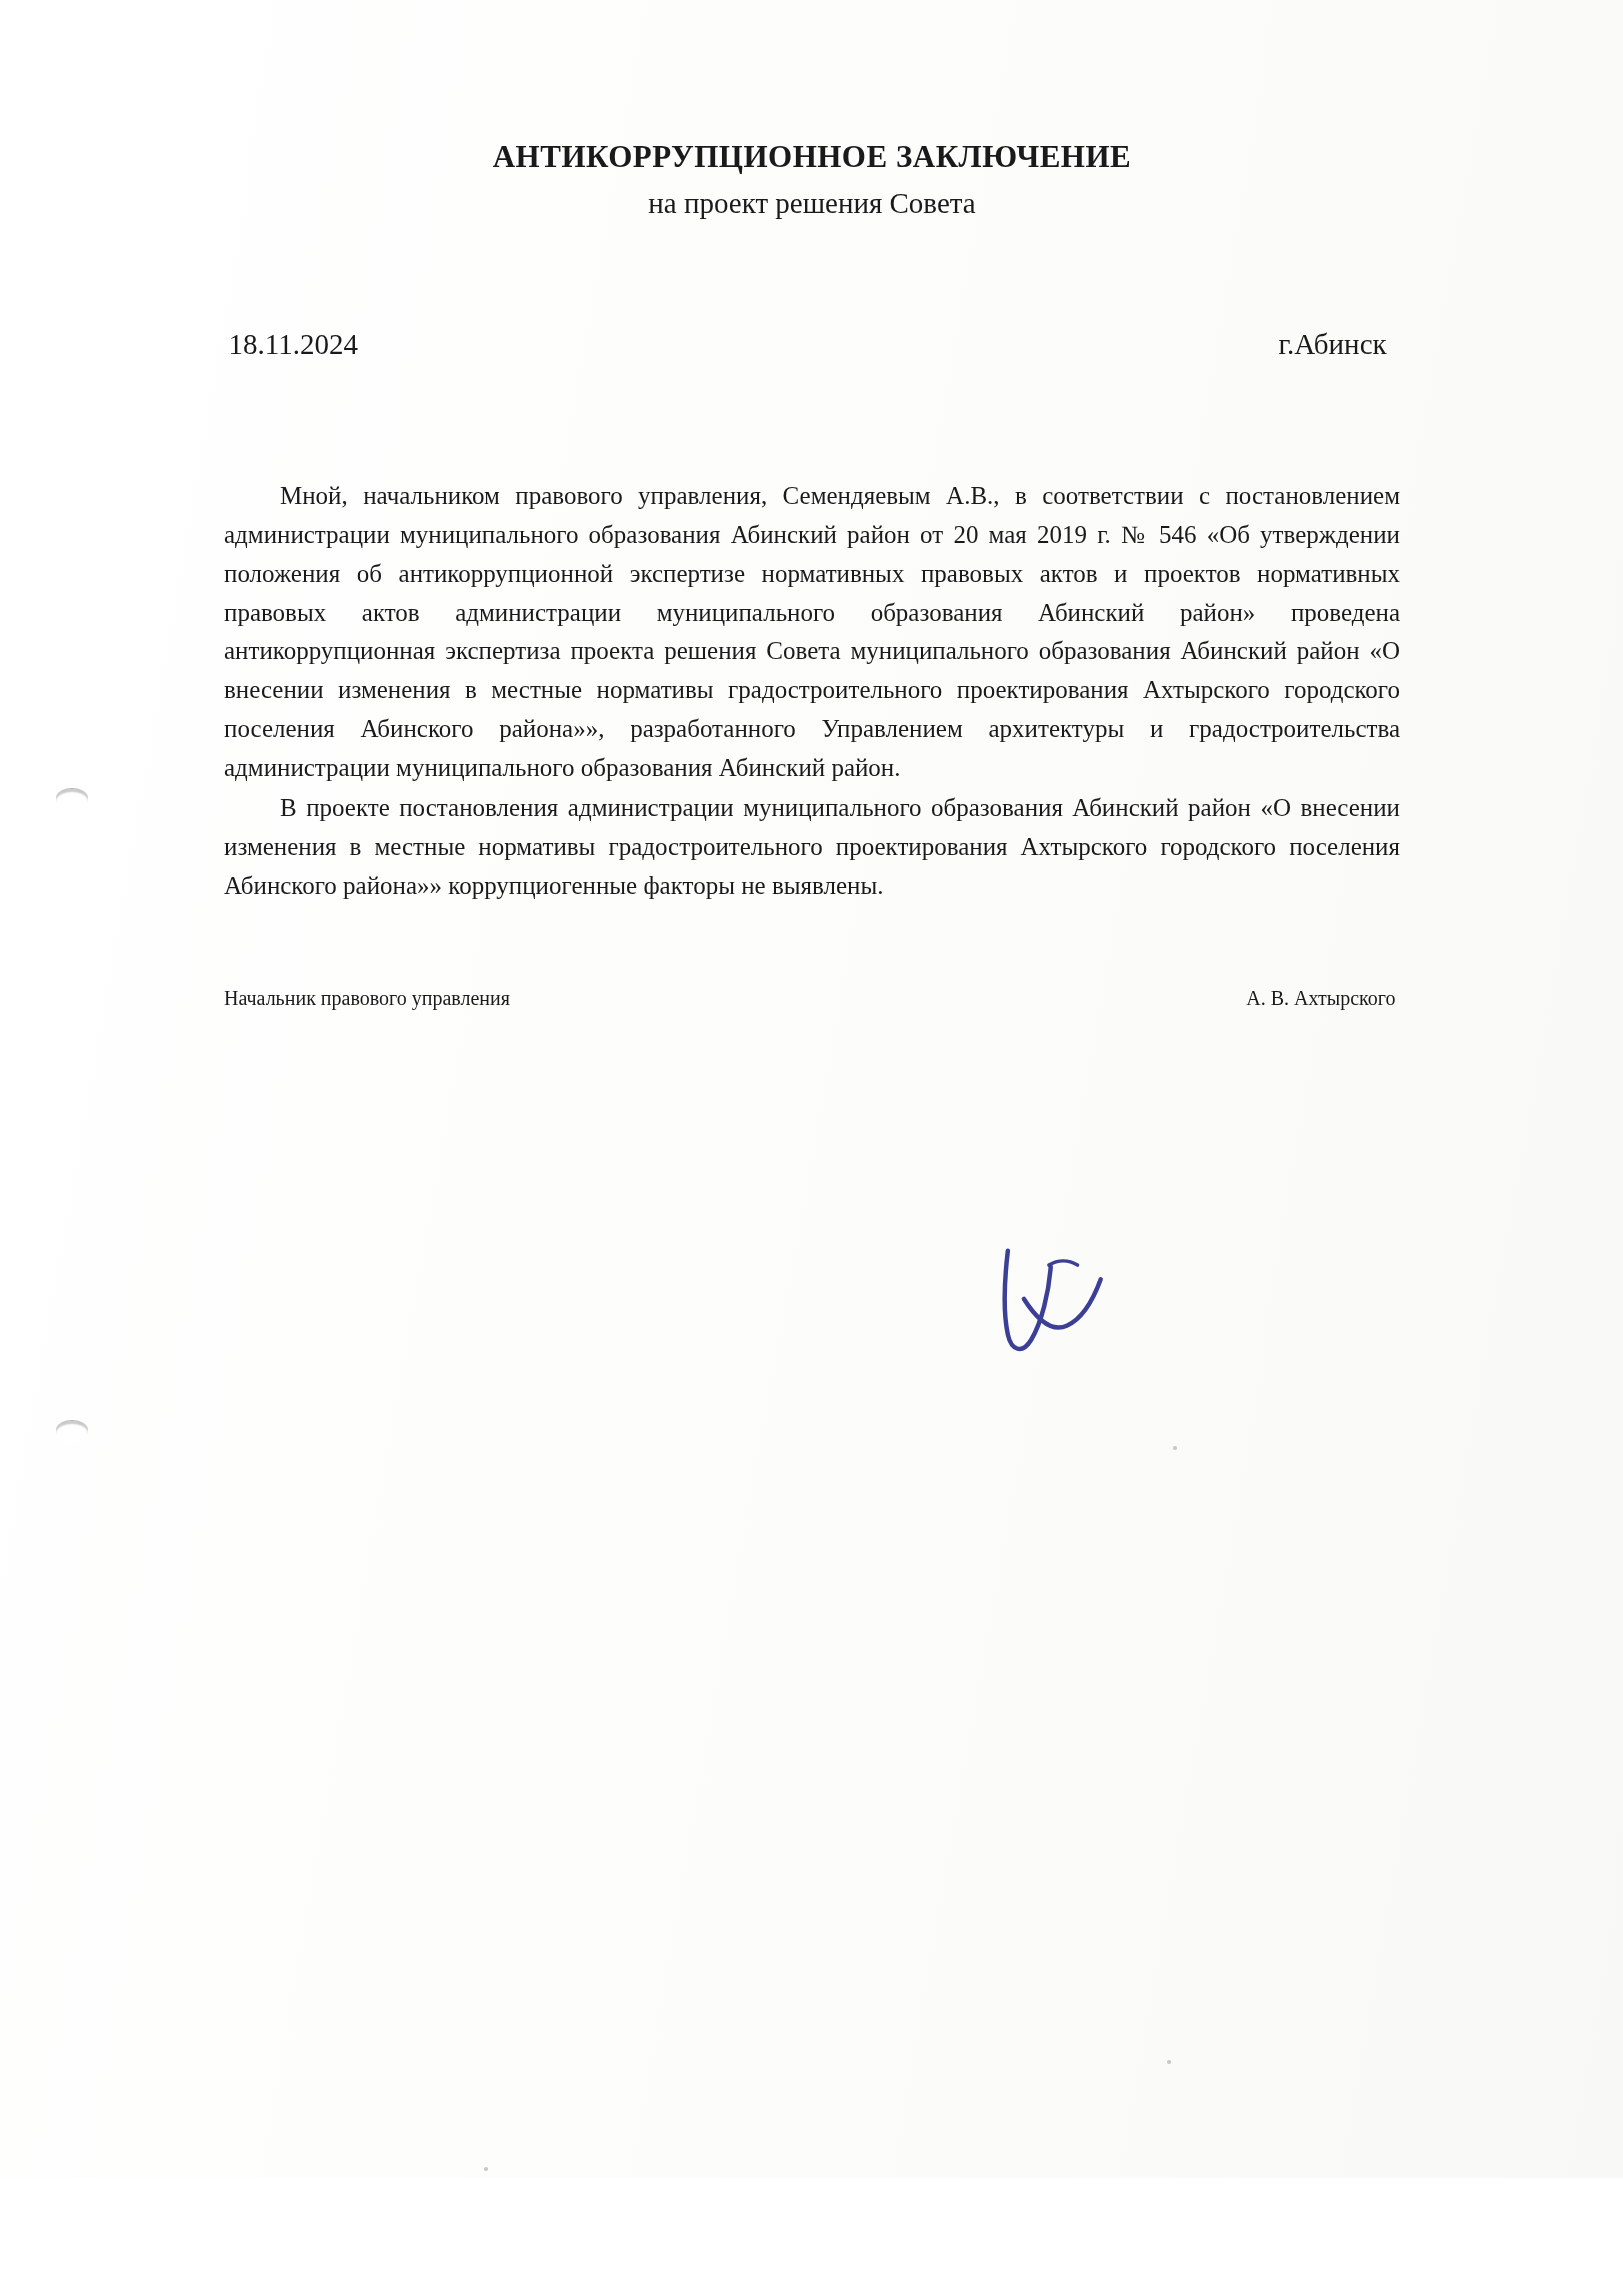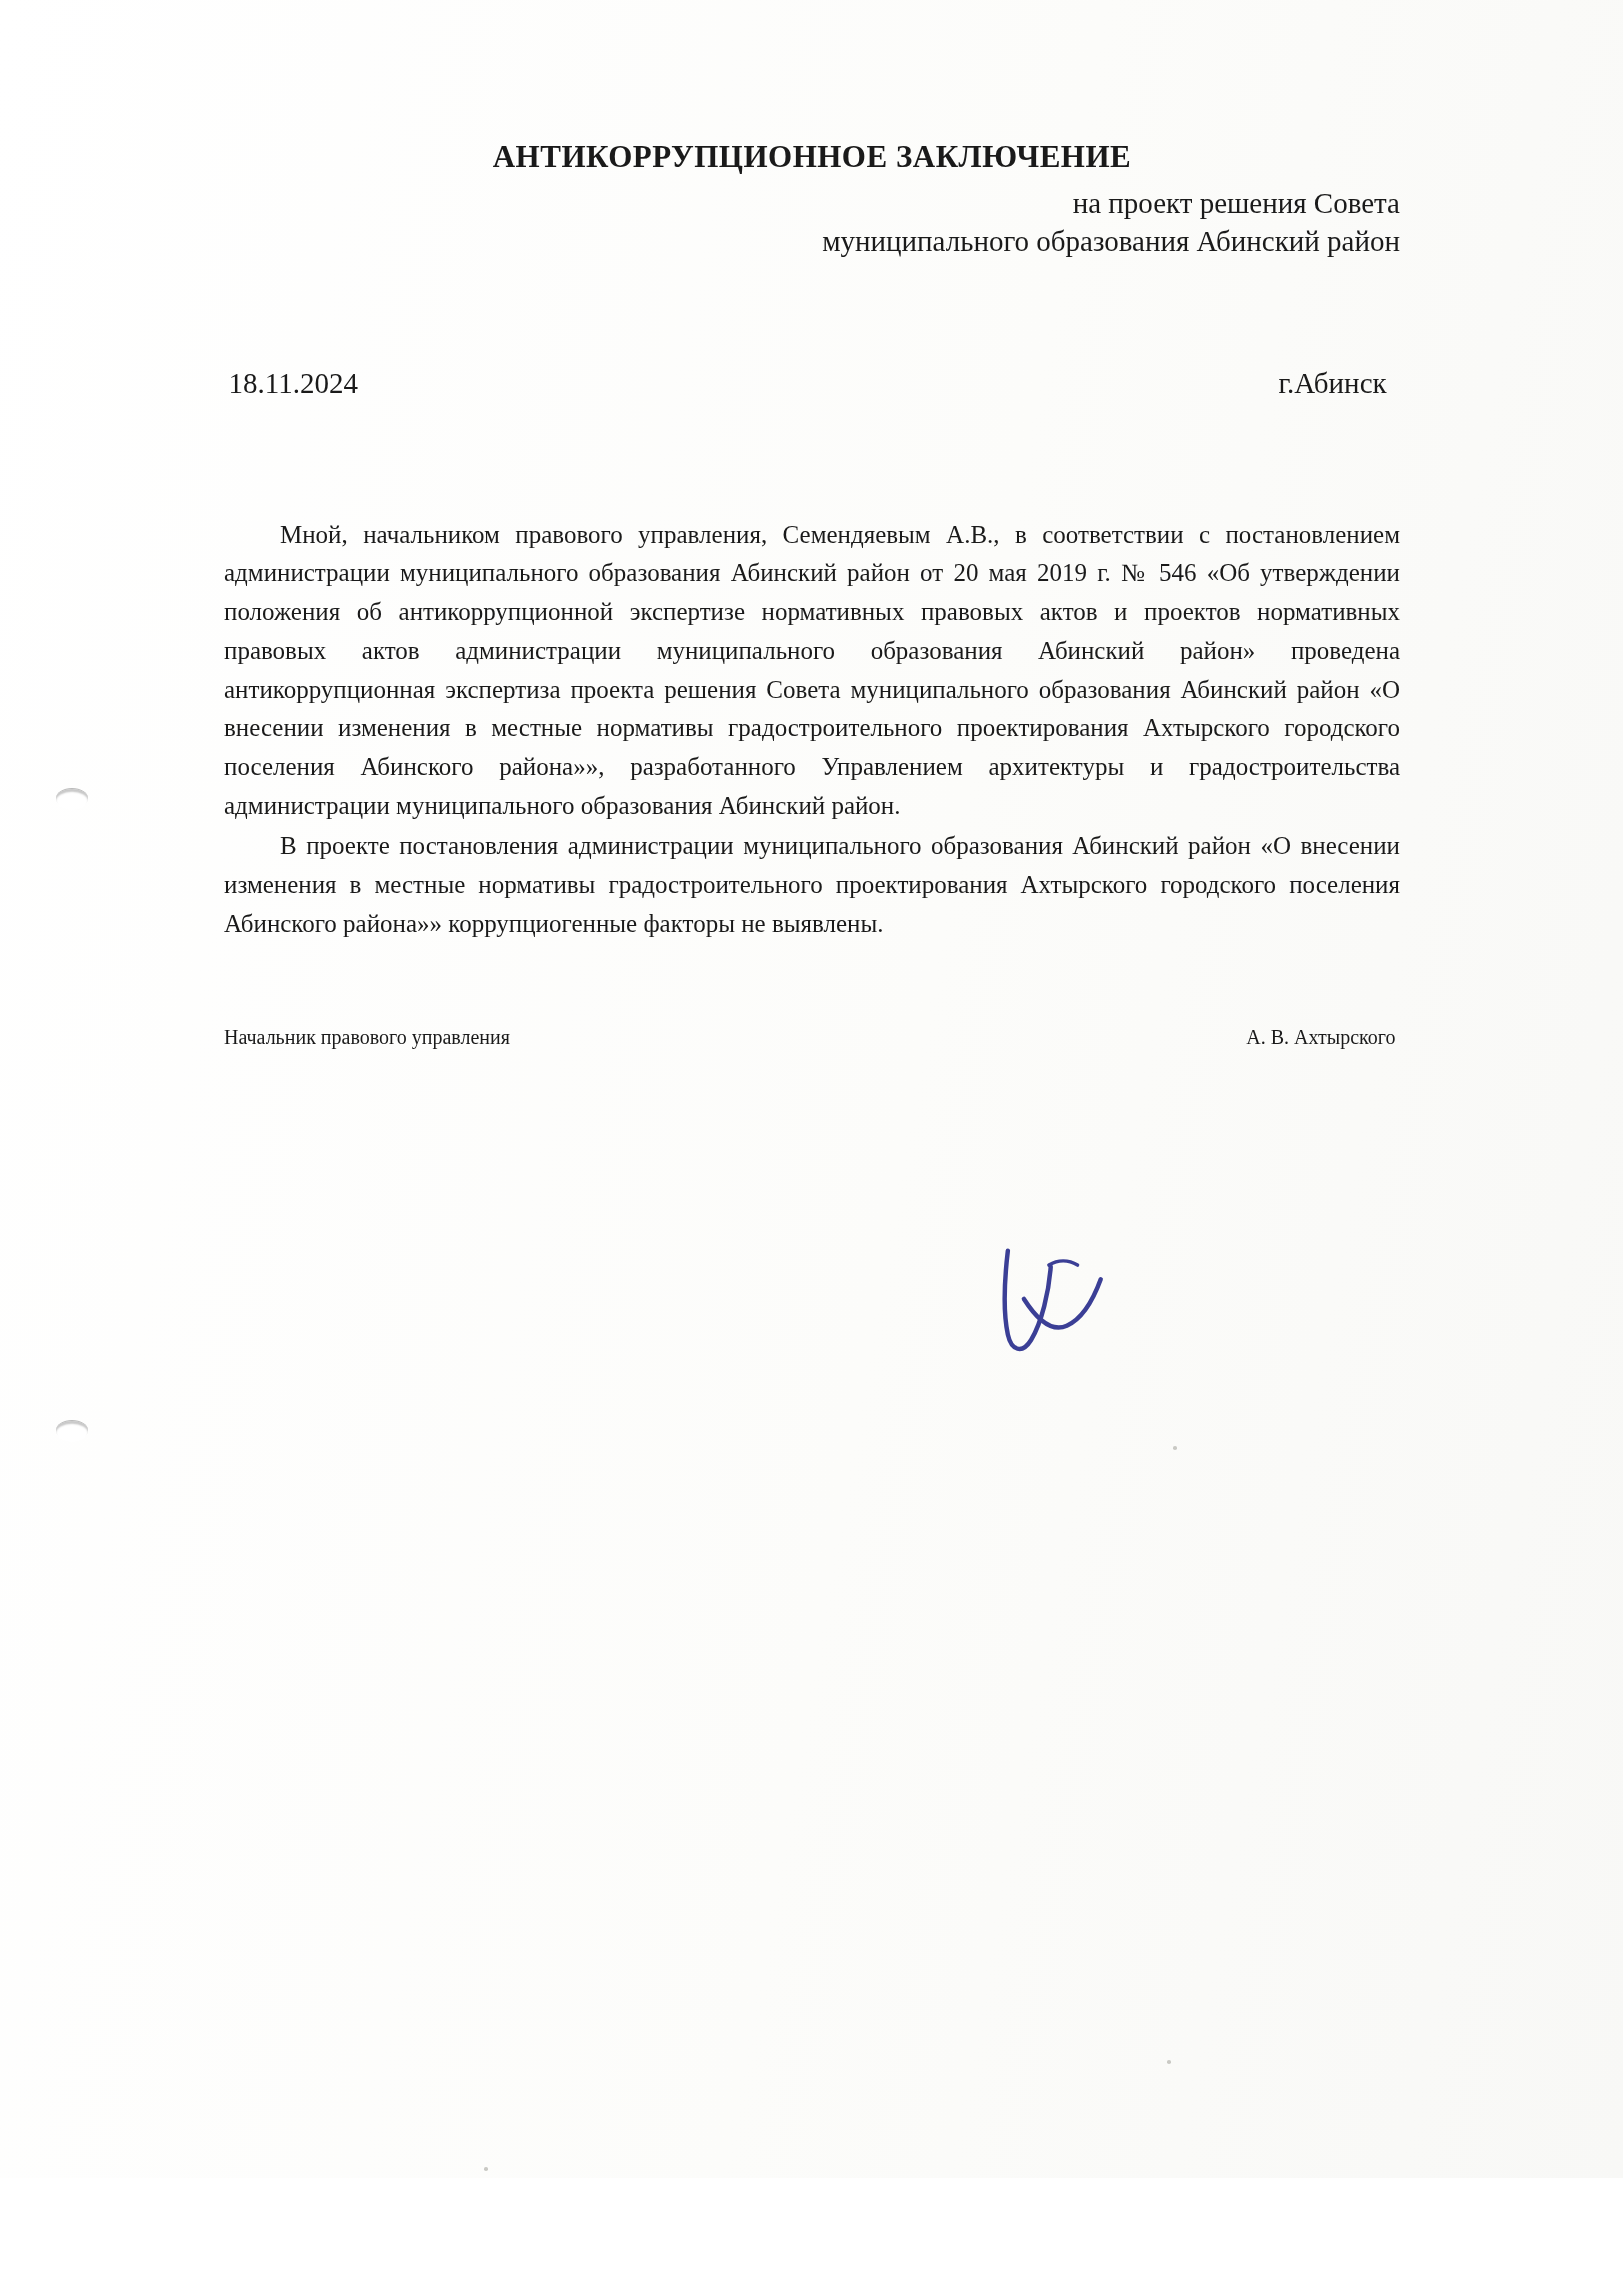--- a/index.html
+++ b/index.html
@@ -37,7 +37,7 @@
     letter-spacing: 0.5px;
   }
   .doc-subtitle {
-    text-align: right;
+    text-align: center;
     font-size: 29px;
     margin-top: 9px;
     line-height: 1.32;

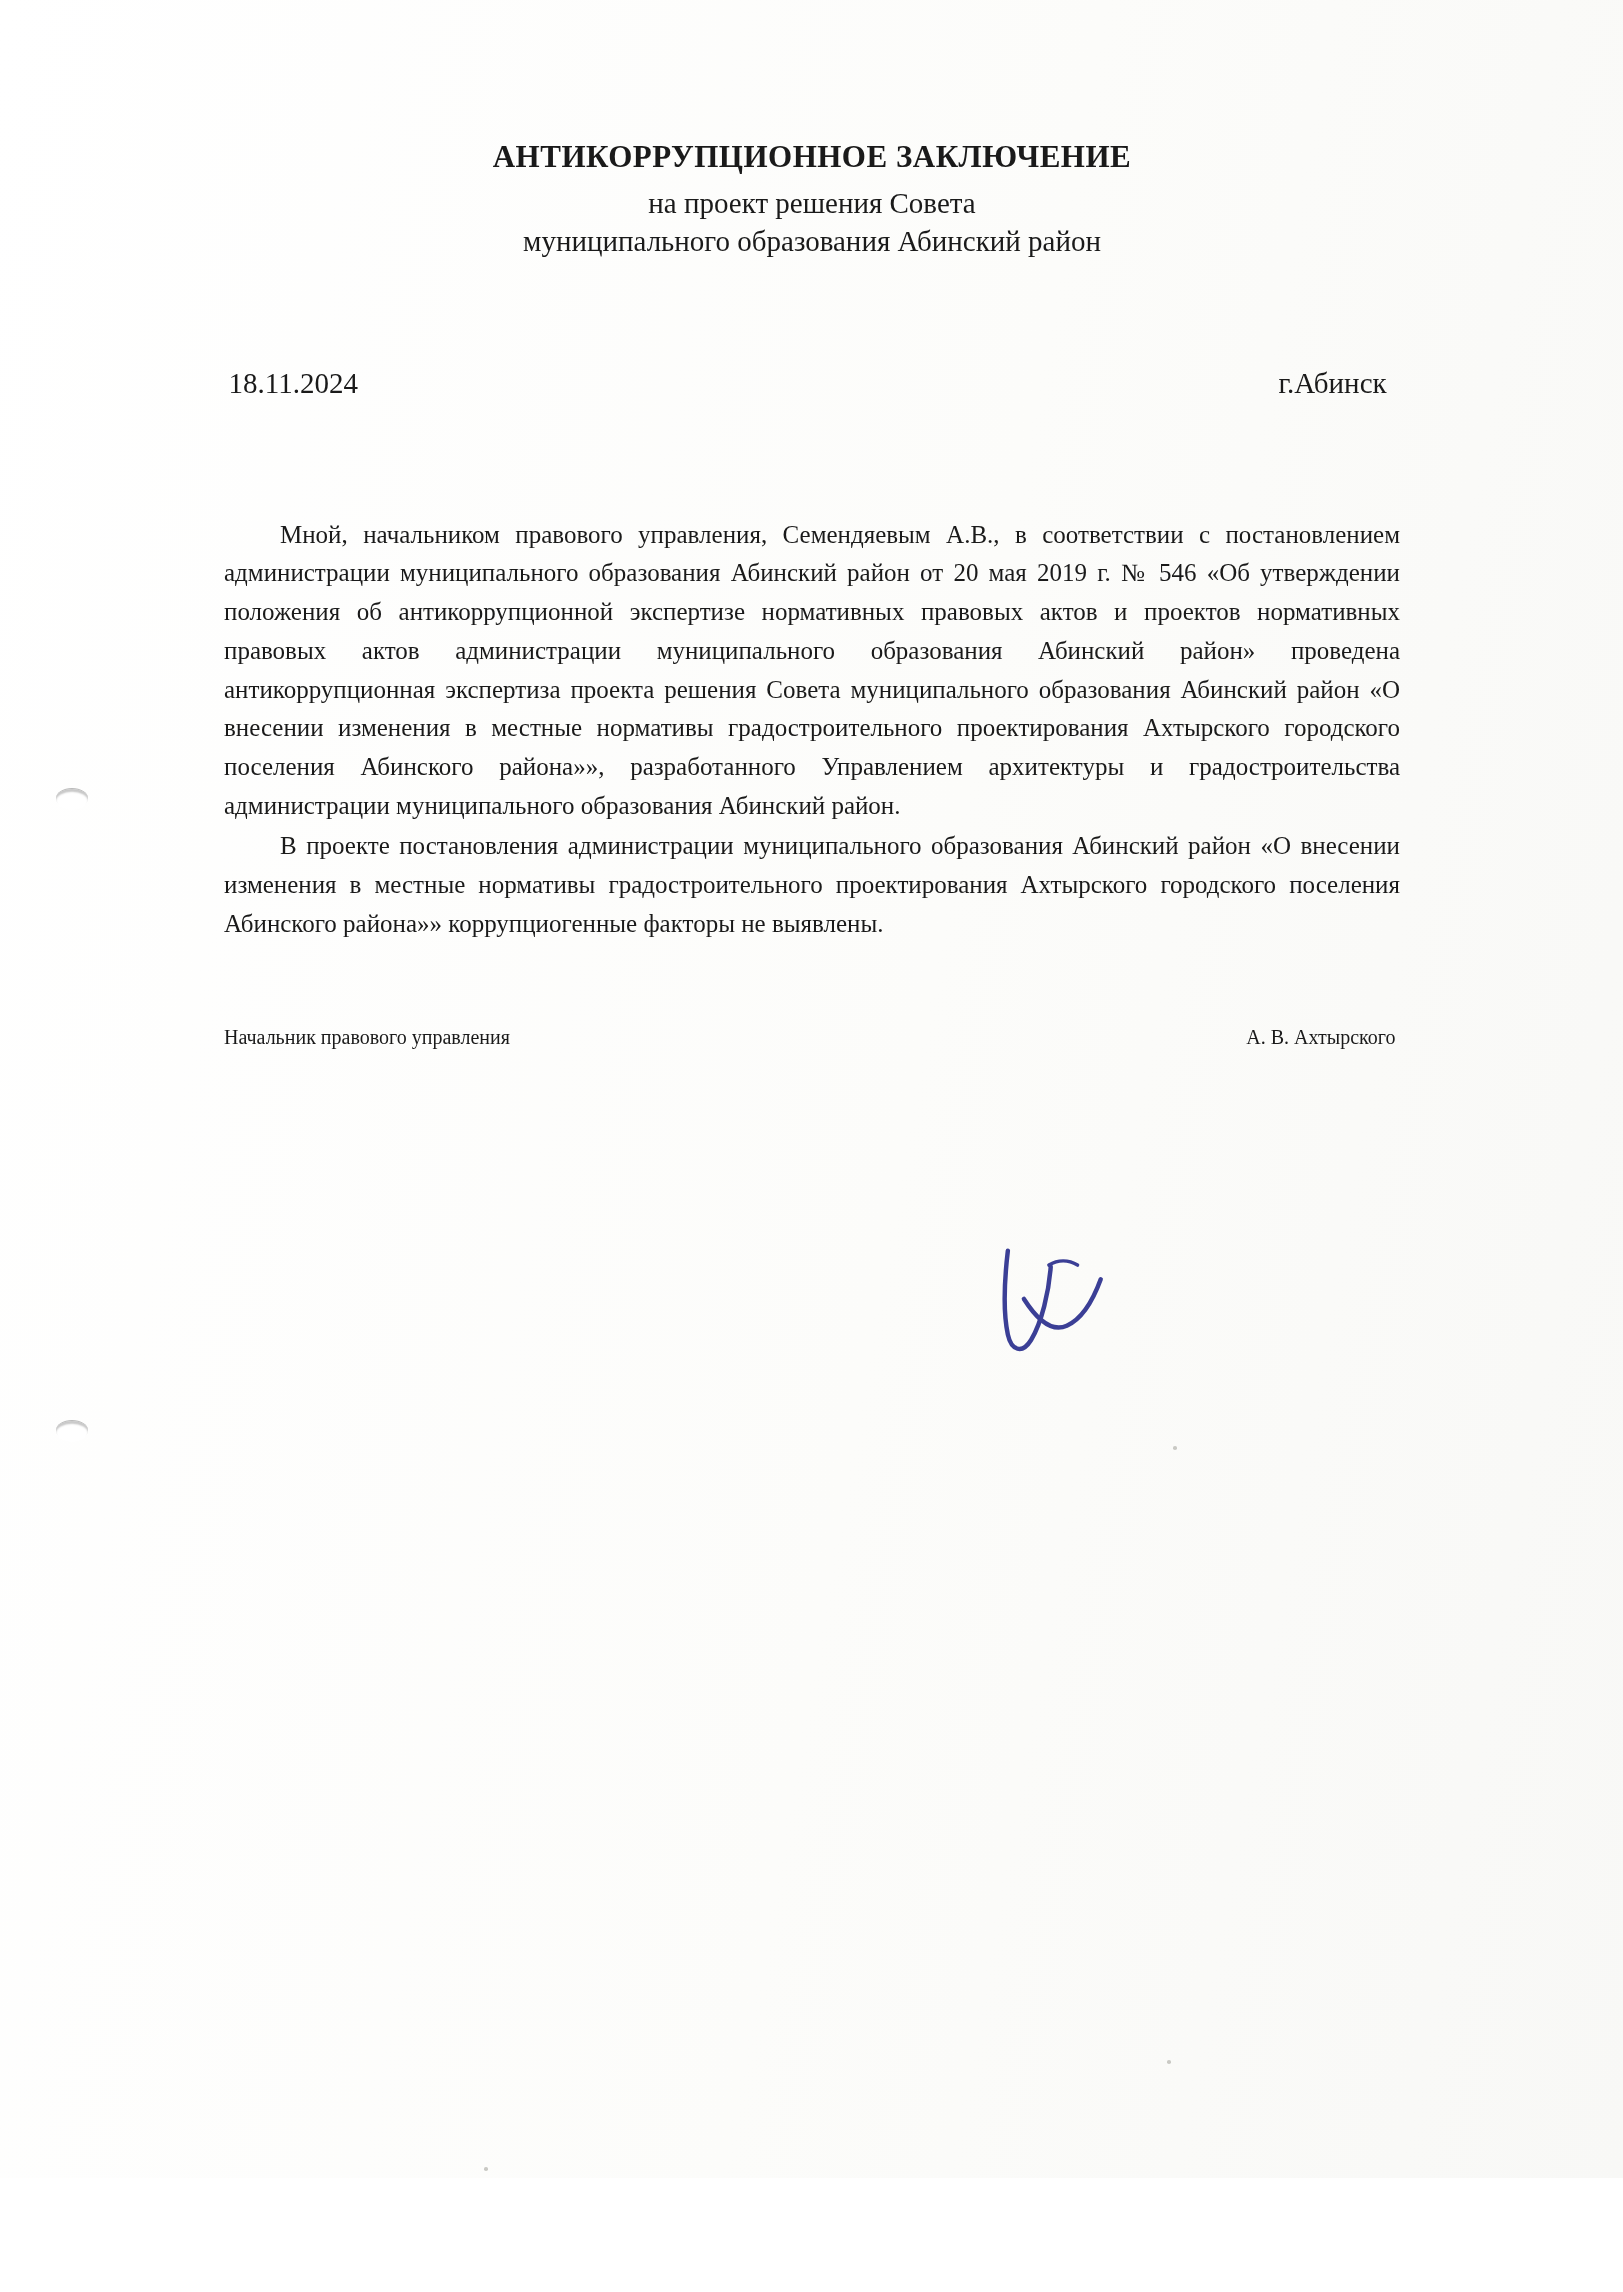--- a/index.html
+++ b/index.html
@@ -136,7 +136,6 @@
 
     <div class="doc-subtitle">
       <span>на проект решения Совета</span>
-      <span class="line2">муниципального образования Абинский район</span>
     </div>
 
     <div class="meta-row">

